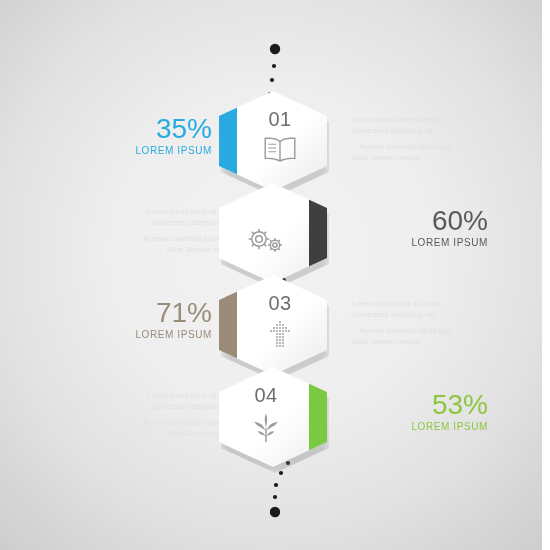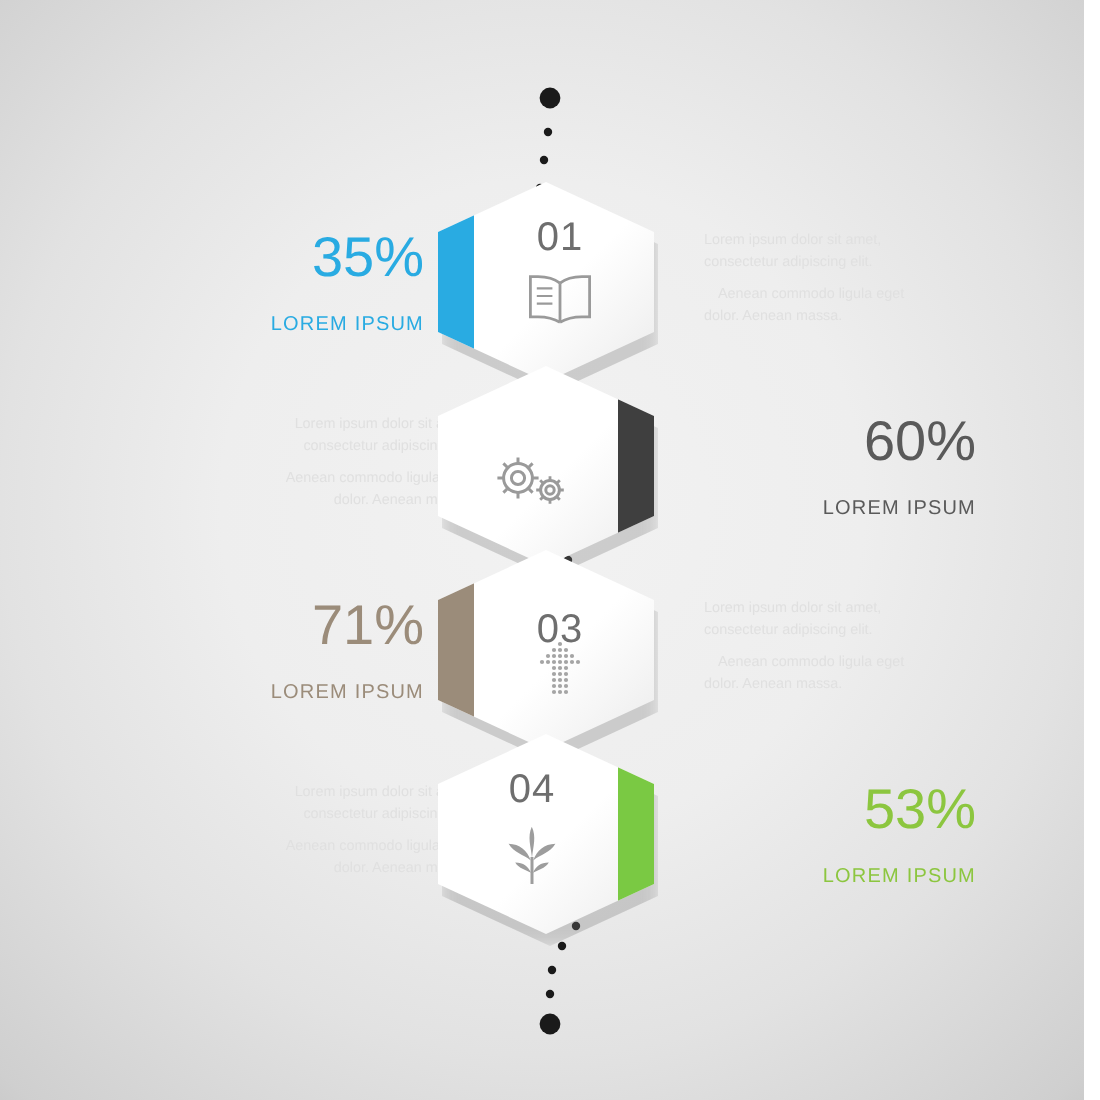--- a/index.html
+++ b/index.html
@@ -119,7 +119,7 @@
   .pct-label {
     font-size: 10px;
     letter-spacing: 0.6px;
-    margin-top: 13px;
+    margin-top: 1px;
   }
 
   

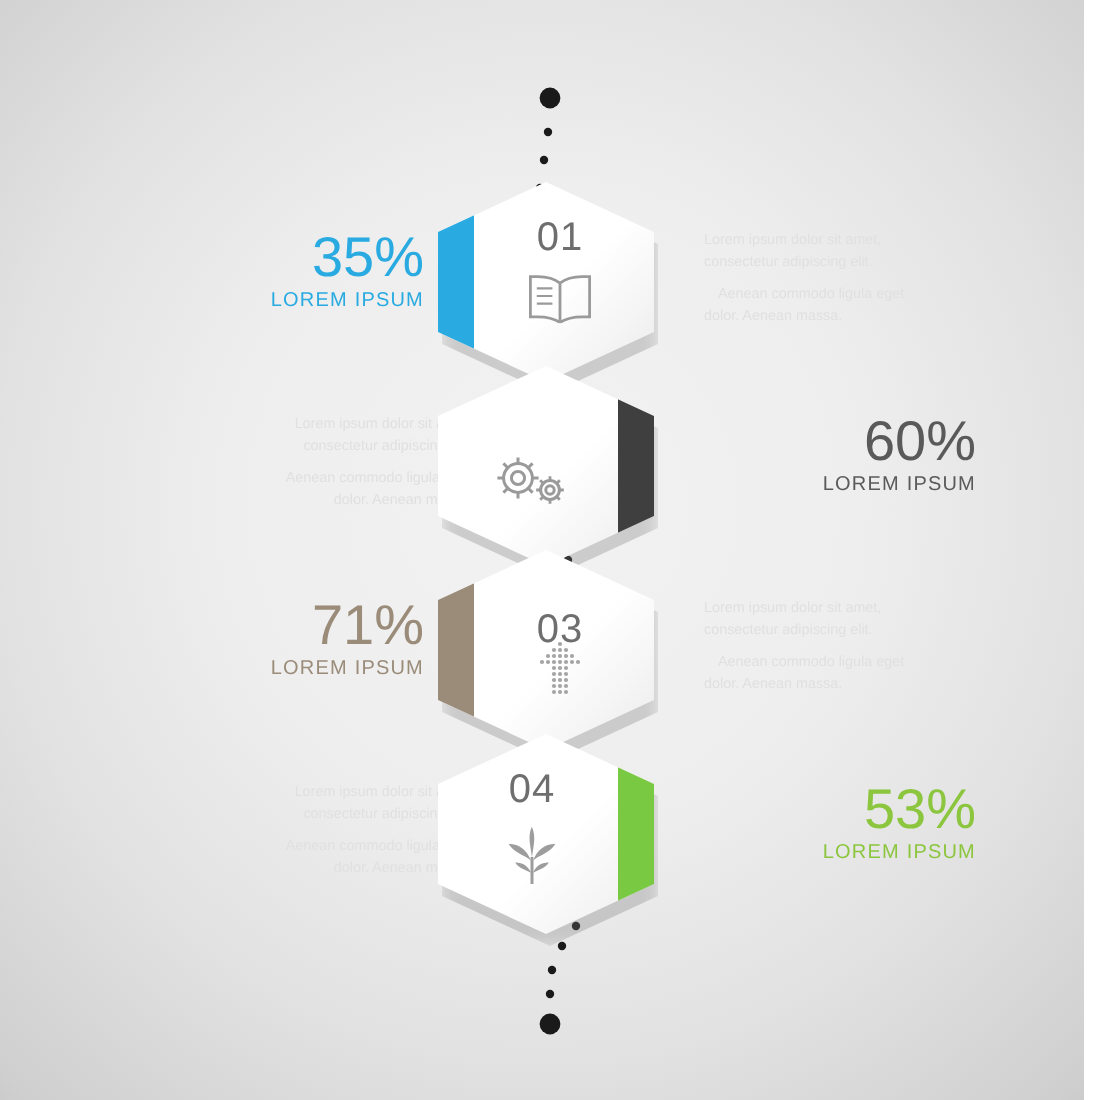--- a/index.html
+++ b/index.html
@@ -297,7 +297,7 @@
       <div class="hex-shadow"></div>
       <div class="hex accent-left">
         <div class="accent" style="background: rgb(155, 140, 122);"></div>
-        <div class="num" style="color: rgb(110, 110, 110); margin-top: 12px;">03</div>
+        <div class="num" style="color: rgb(110, 110, 110);">03</div>
         <div class="glyph">
           <svg width="32" height="32" viewBox="0 0 32 32" fill="#a5a5a5">
             <g>

